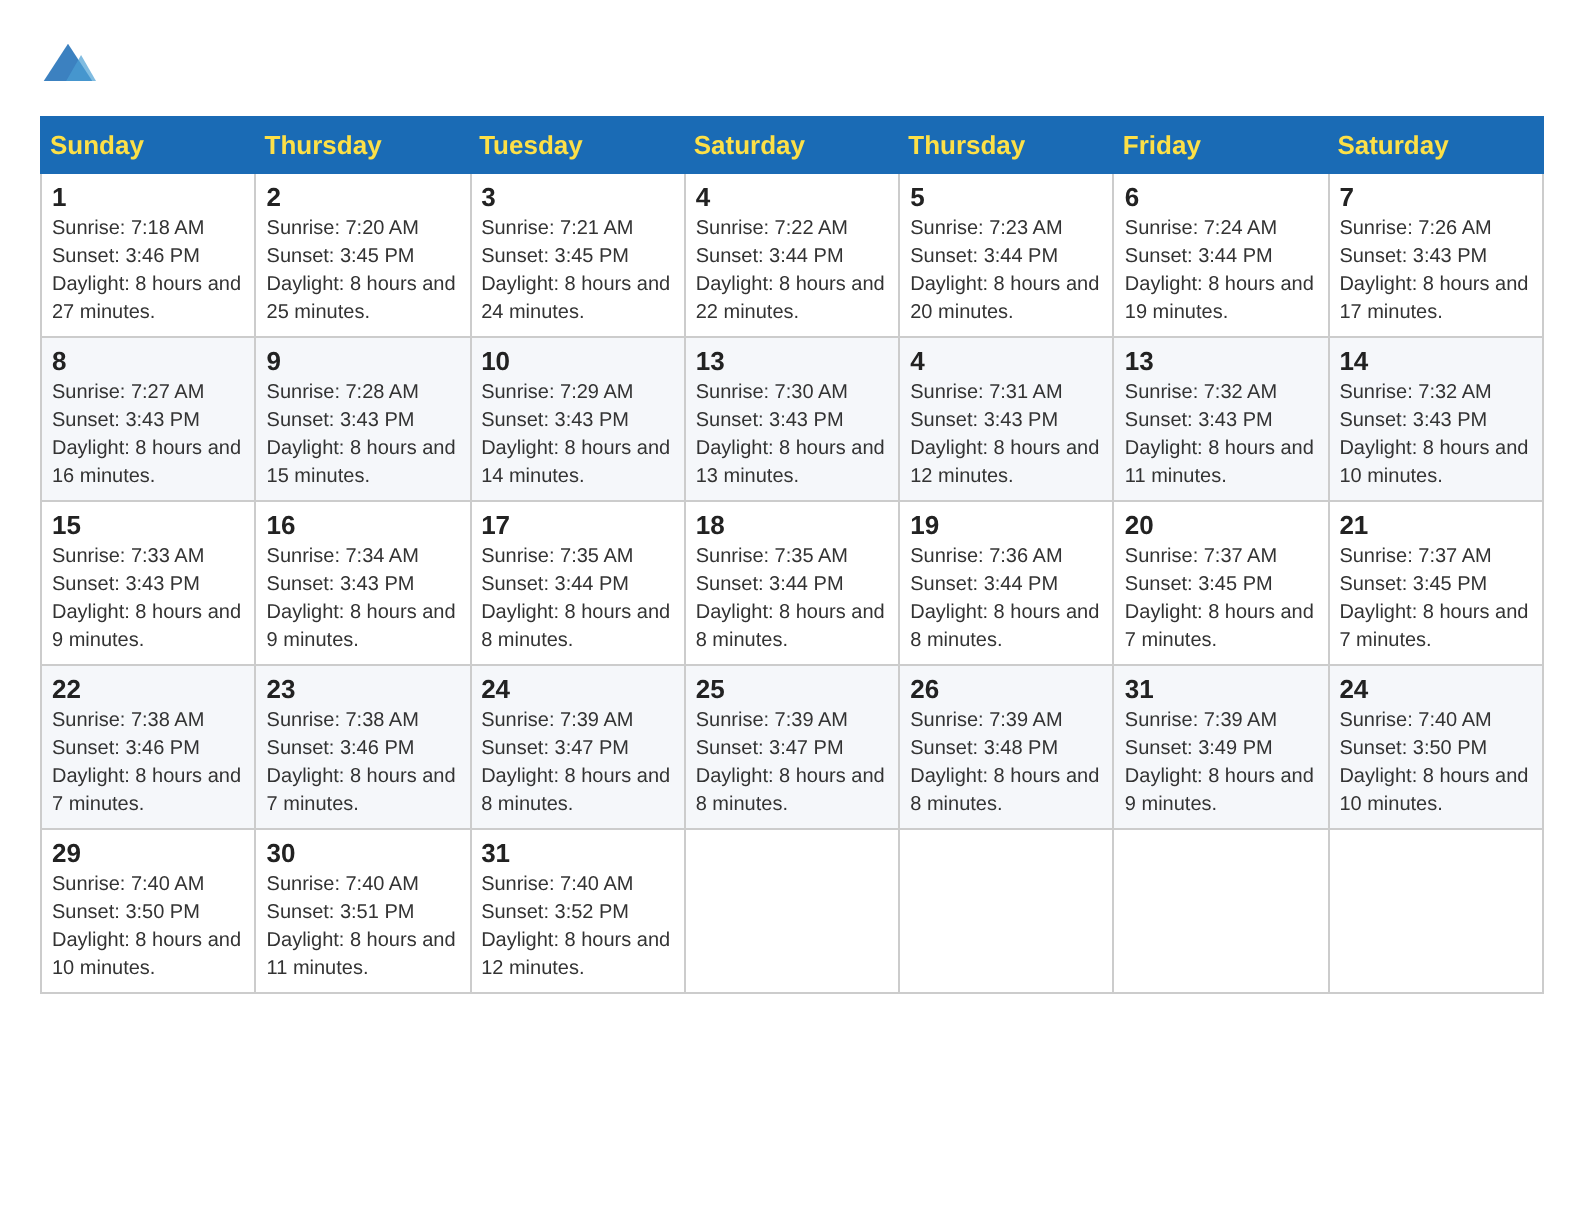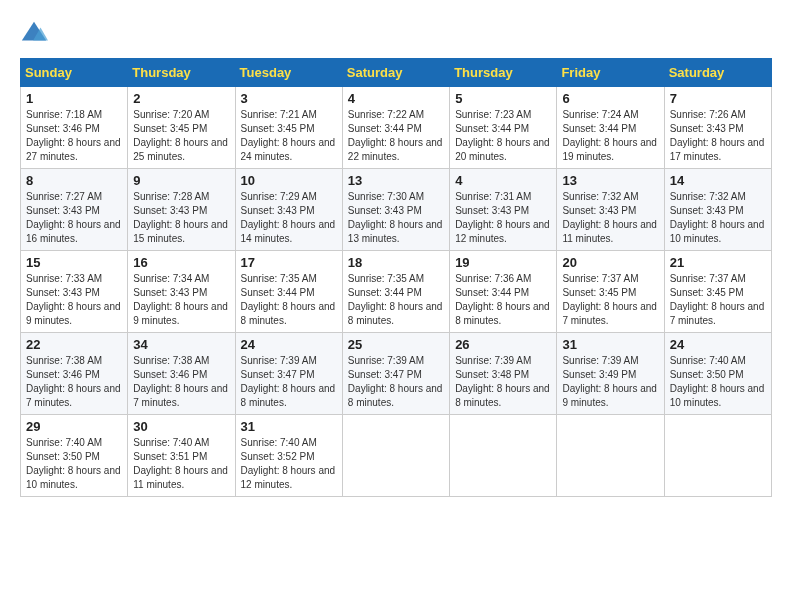--- a/index.html
+++ b/index.html
@@ -216,7 +216,7 @@
           <div class="day-info">Sunrise: 7:38 AM<br>Sunset: 3:46 PM<br>Daylight: 8 hours and 7 minutes.</div>
         </td>
         <td>
-          <span class="day-number">34</span>
+          <span class="day-number">23</span>
           <div class="day-info">Sunrise: 7:38 AM<br>Sunset: 3:46 PM<br>Daylight: 8 hours and 7 minutes.</div>
         </td>
         <td>

